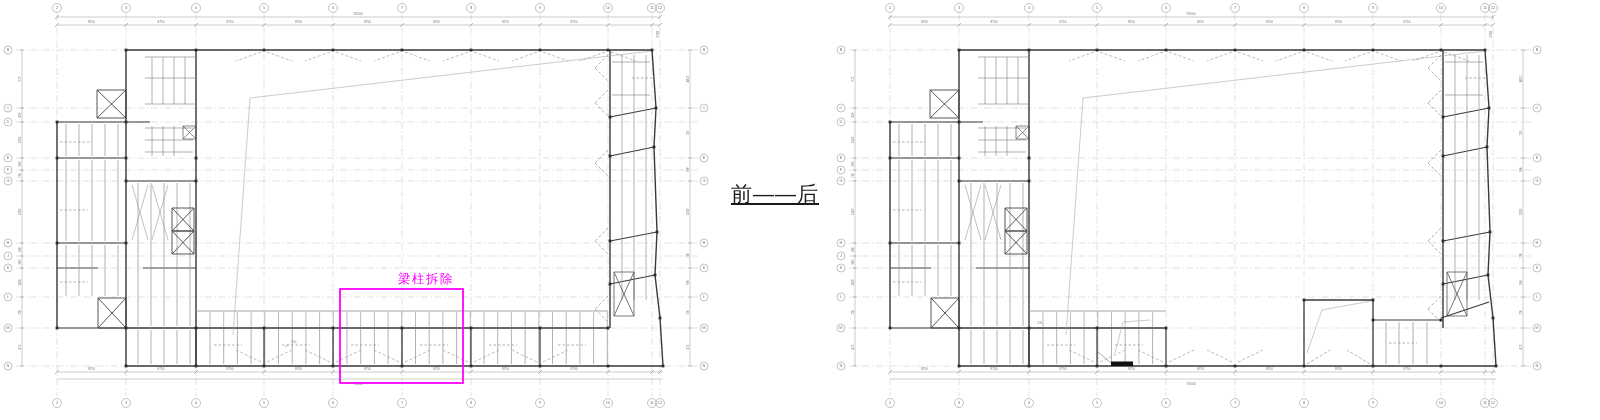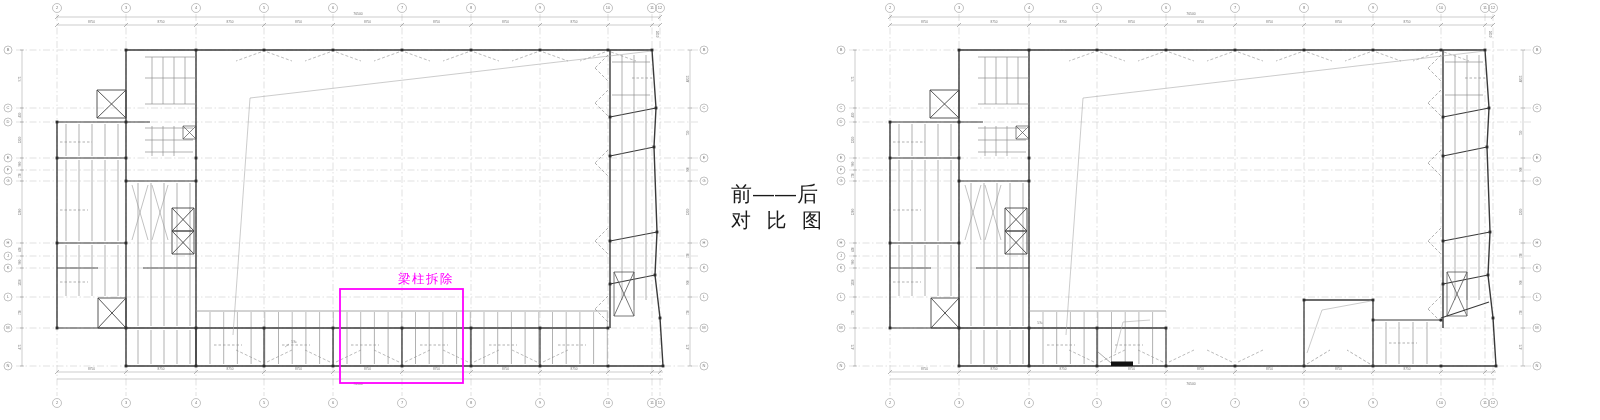--- a/index.html
+++ b/index.html
@@ -9,7 +9,7 @@
   #plan-before{left:0;}
   #plan-after{left:833px;}
   .caption{position:absolute;left:731px;top:181px;width:112px;color:#1a1a1a;
-           font-family:"Liberation Sans",sans-serif;}
+           font-family:"Liberation Sans",sans-serif;text-decoration:underline;}
   .caption .l1{display:block;font-size:21px;line-height:26px;letter-spacing:1px;white-space:nowrap;}
   .caption .l2{display:block;font-size:20px;line-height:26px;letter-spacing:5px;white-space:nowrap;}
 </style>

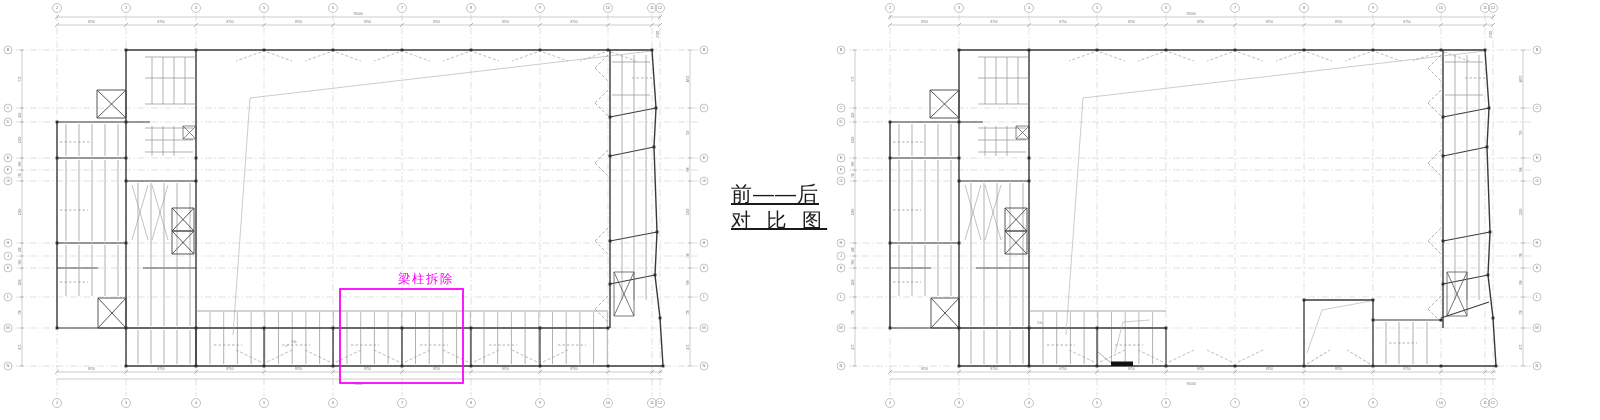--- a/index.html
+++ b/index.html
@@ -489,7 +489,6 @@
 
   <div class="caption">
     <span class="l1">前——后</span>
-    <span class="l2">对 比 图</span>
   </div>
 
   <svg id="plan-after" class="plan" width="710" height="420" viewBox="0 0 710 420">

